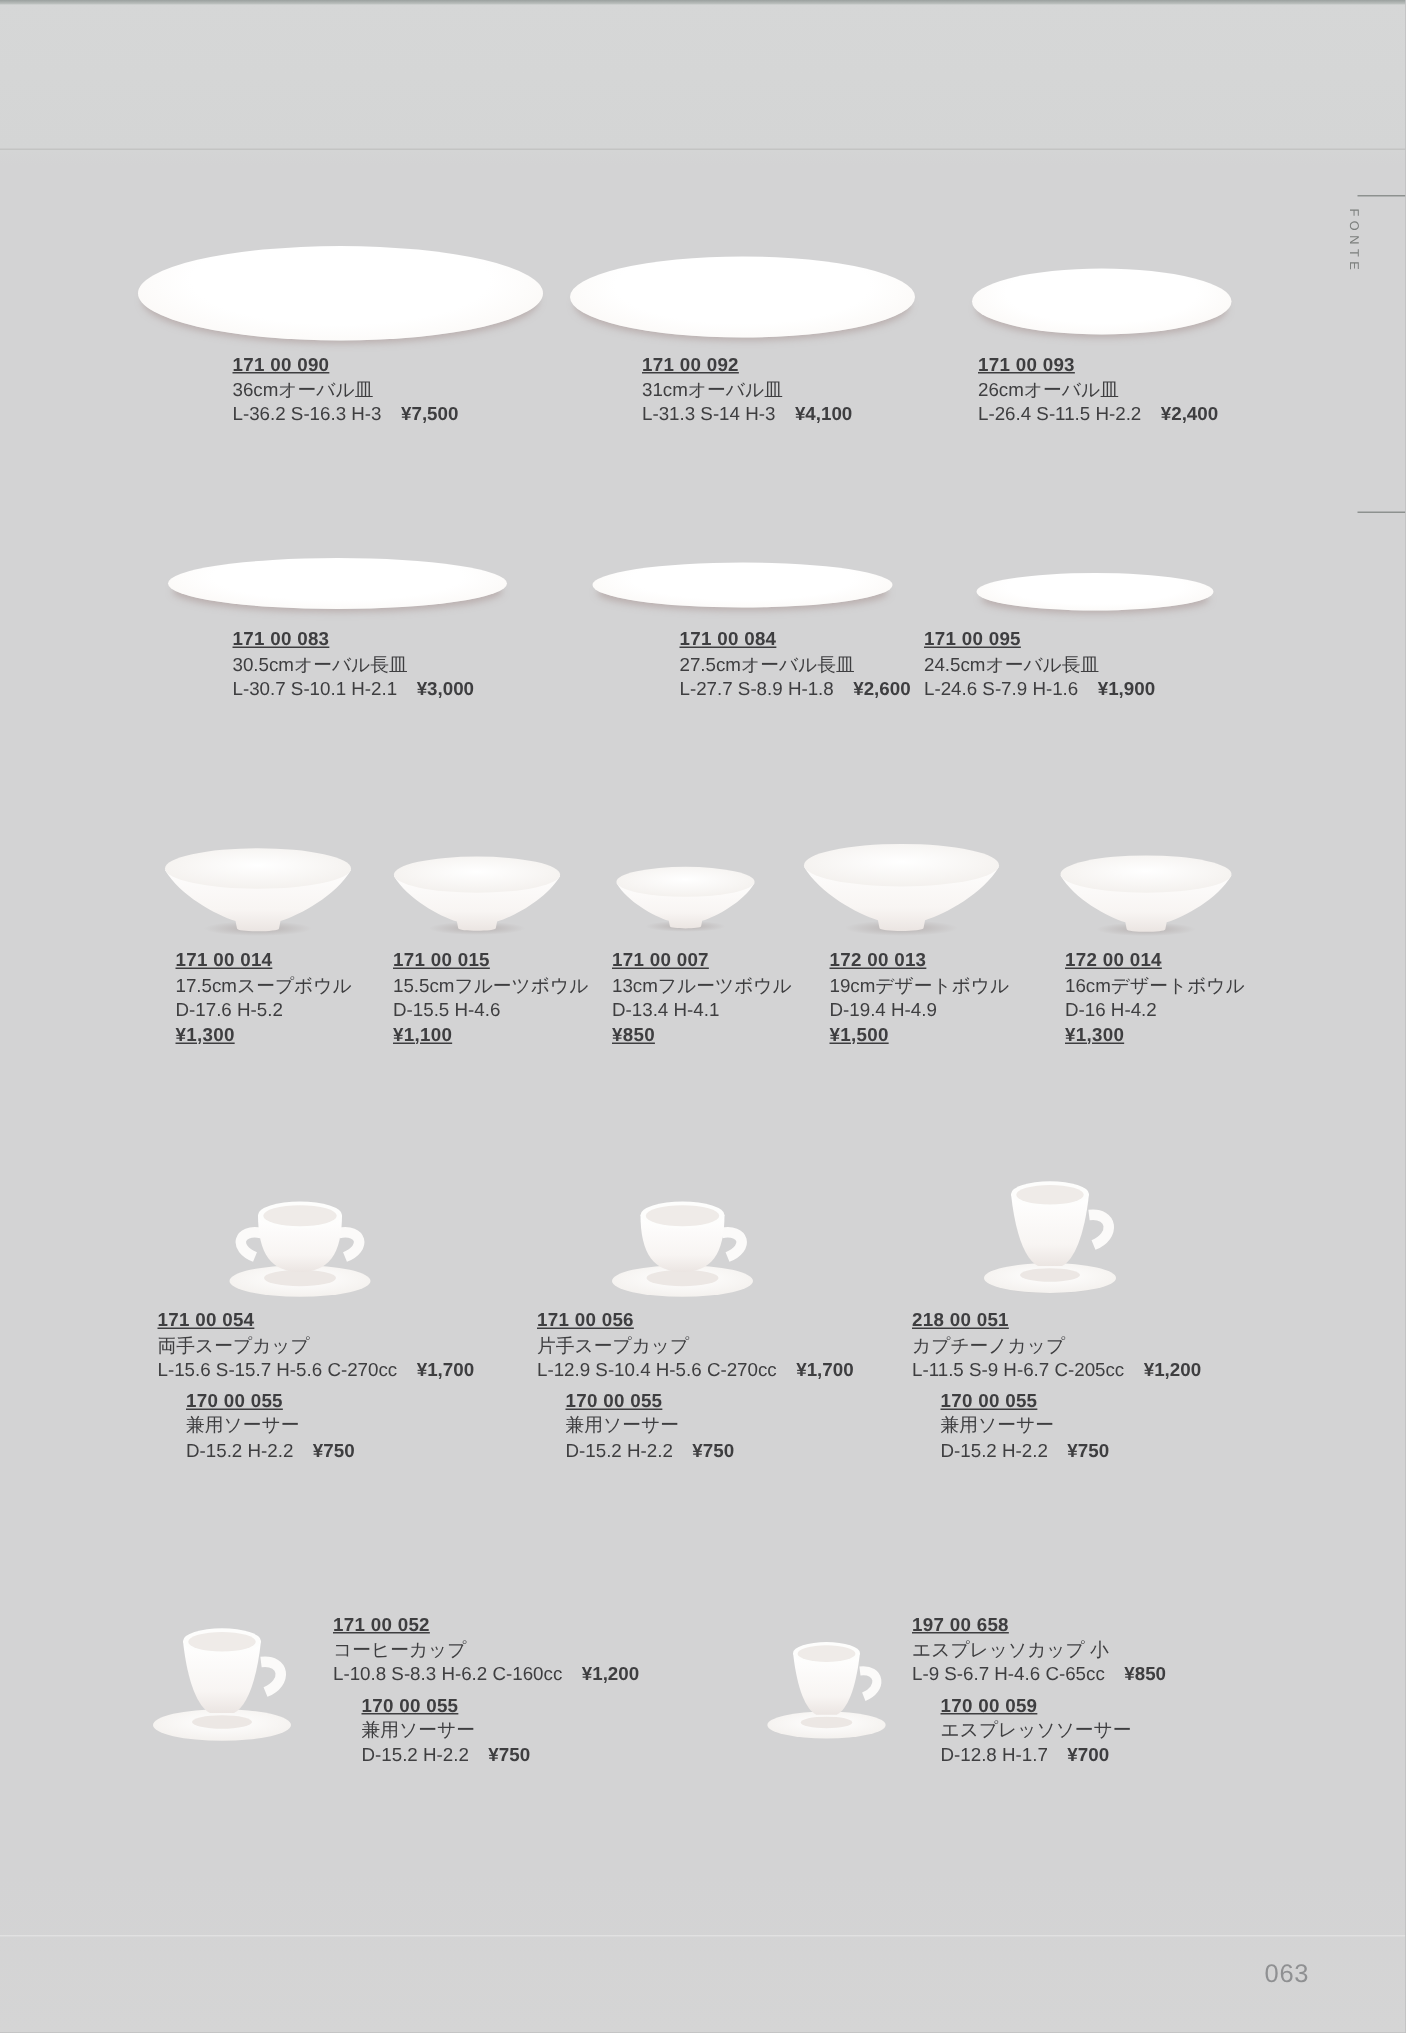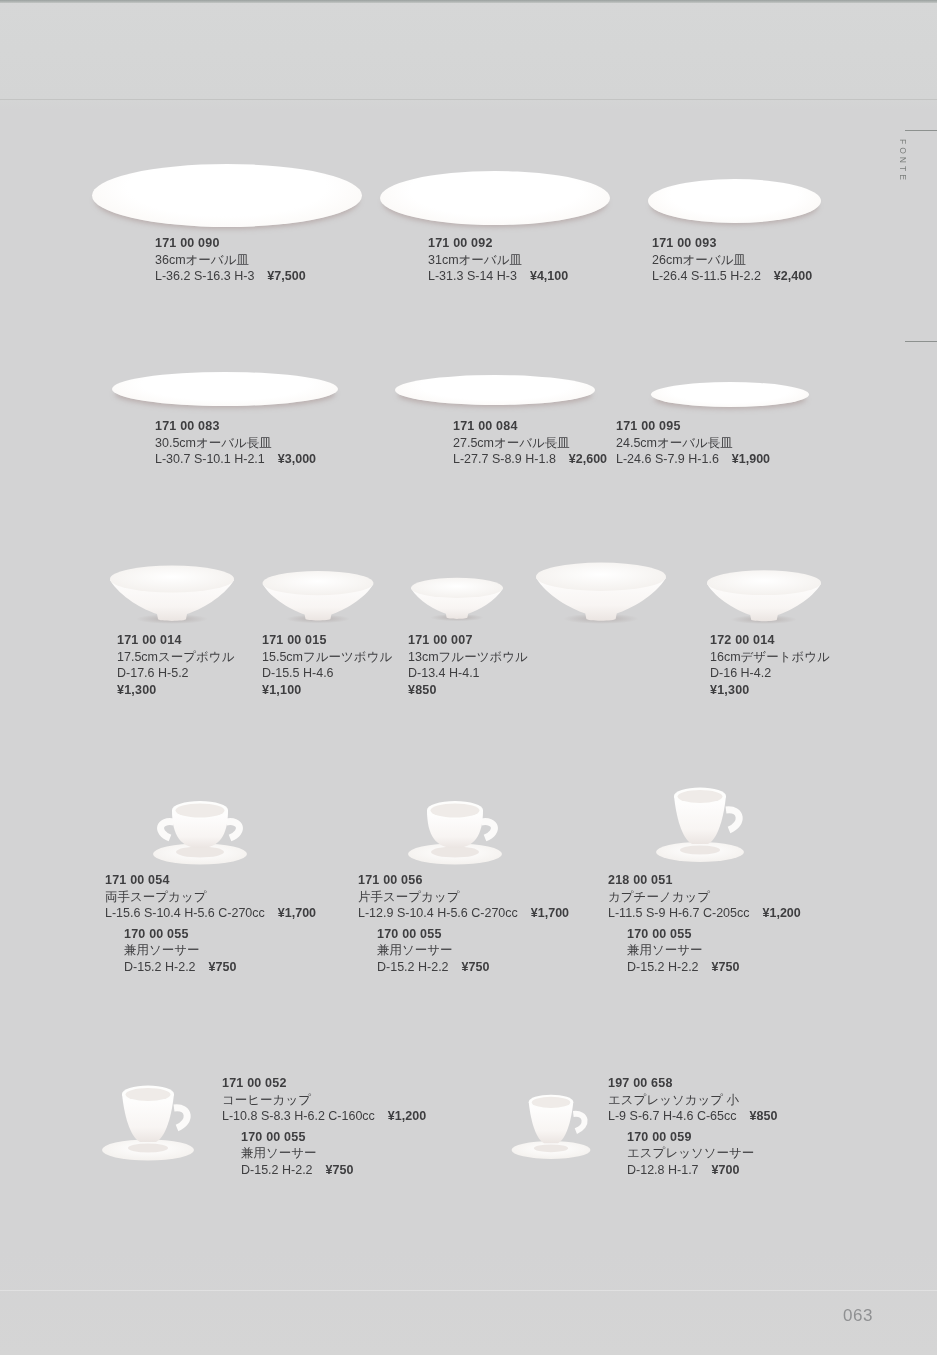--- a/index.html
+++ b/index.html
@@ -20,7 +20,7 @@
 
   
   .cell{position:absolute;font-size:12.5px;line-height:16.5px;color:#3e3e40;white-space:nowrap;}
-  .cell .code{font-weight:700;letter-spacing:.2px;}
+  .cell .code{font-weight:700;letter-spacing:.2px;text-decoration:underline;}
   .cell .price{font-weight:700;margin-left:13px;}
   .saucer-block{margin-top:4px;margin-left:19px;}
 

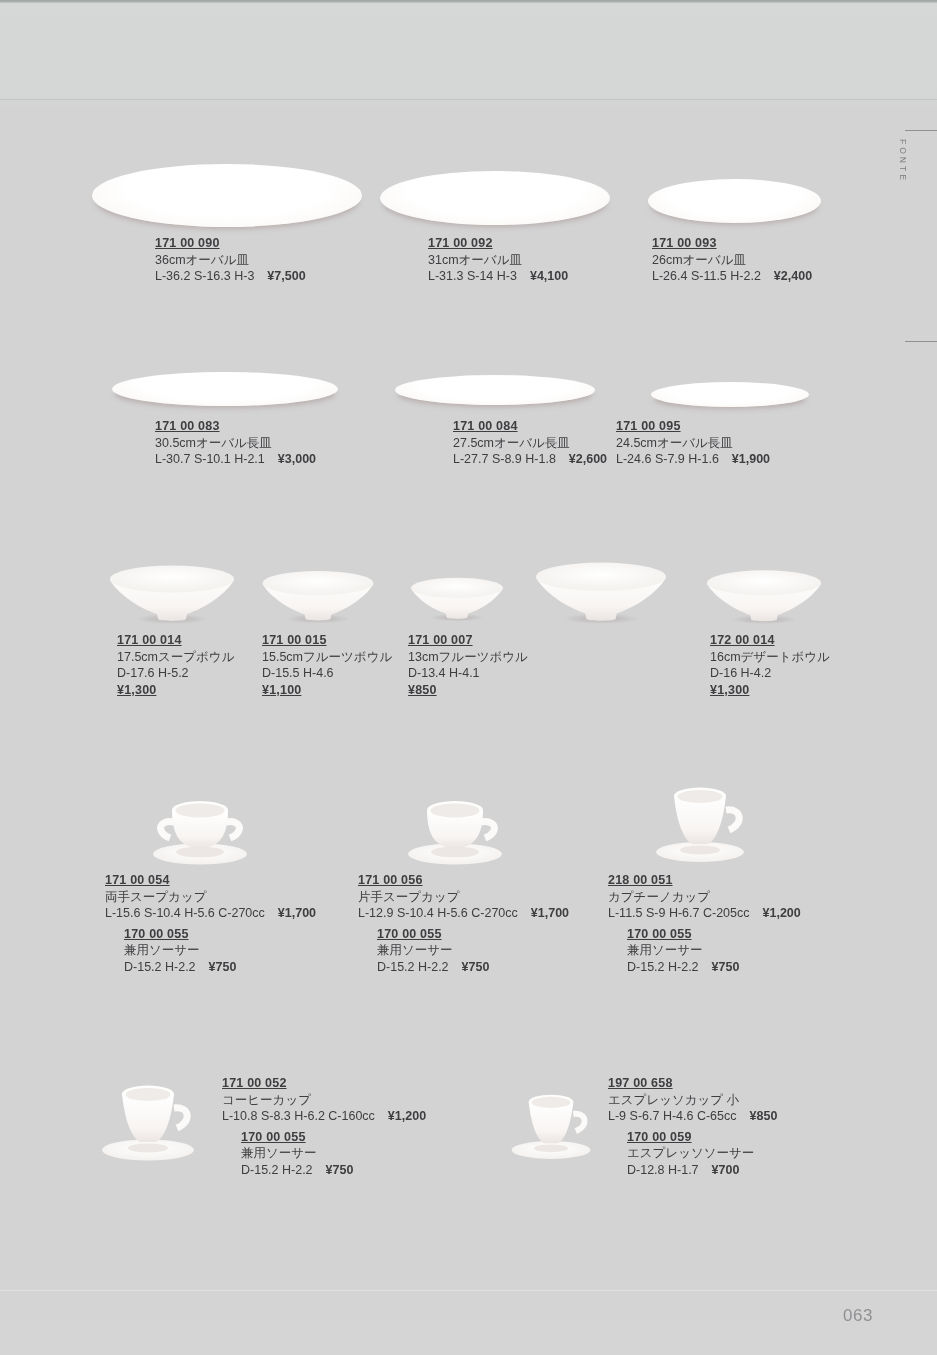--- a/index.html
+++ b/index.html
@@ -153,6 +153,12 @@
     <div>D-13.4 H-4.1</div>
     <div class="code">¥850</div>
   </div>
+  <div class="cell" style="left:553px;top:632px;">
+    <div class="code">172 00 013</div>
+    <div>19cmデザートボウル</div>
+    <div>D-19.4 H-4.9</div>
+    <div class="code">¥1,500</div>
+  </div>
   <div class="cell" style="left:710px;top:632px;">
     <div class="code">172 00 014</div>
     <div>16cmデザートボウル</div>

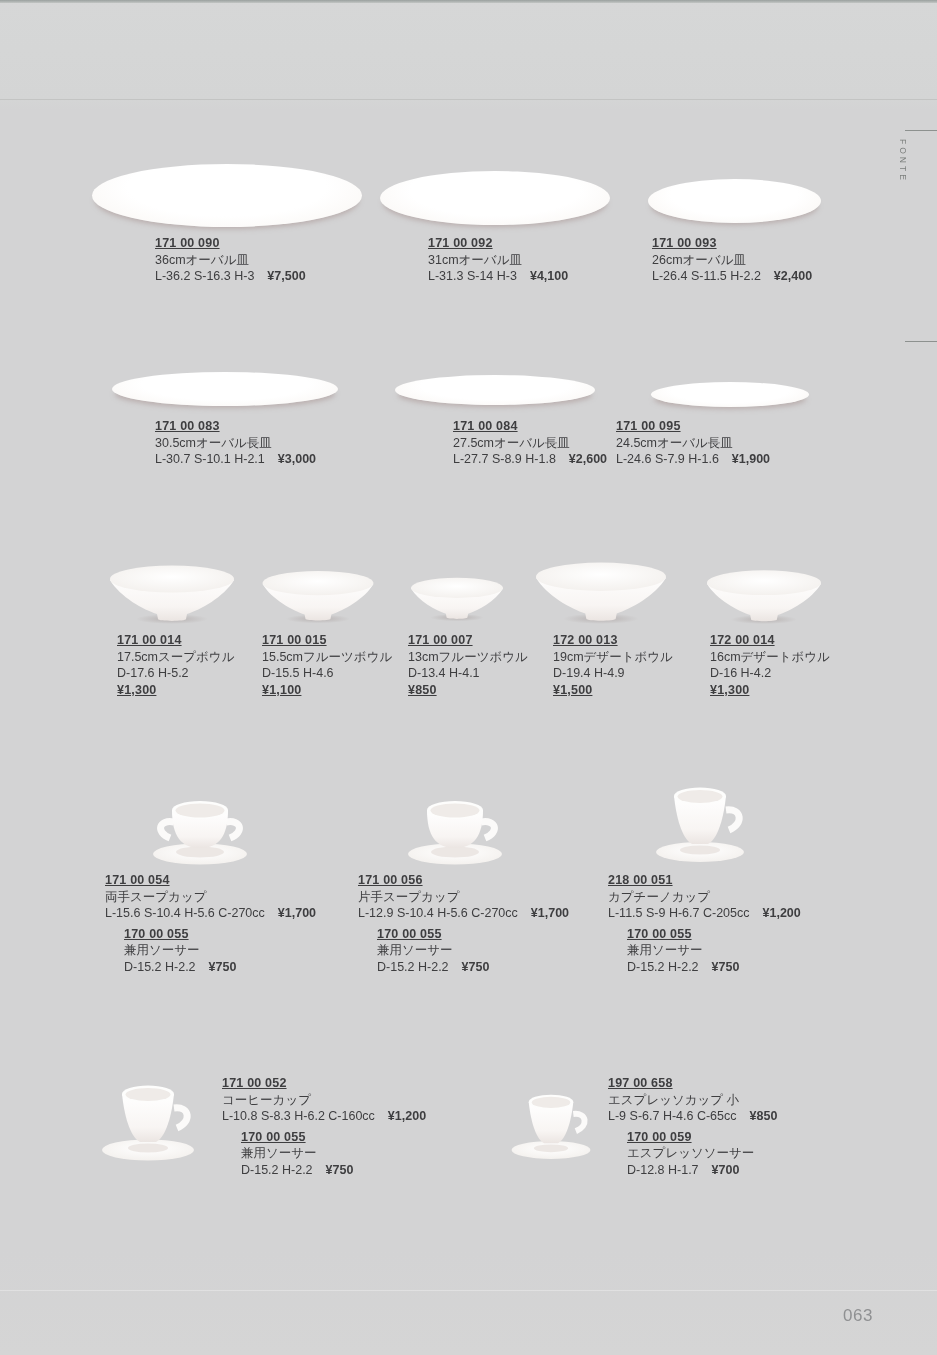--- a/index.html
+++ b/index.html
@@ -202,7 +202,7 @@
   <div class="cell" style="left:105px;top:872px;">
     <div class="code">171 00 054</div>
     <div>両手スープカップ</div>
-    <div><span>L-15.6 S-10.4 H-5.6 C-270cc</span><span class="price">¥1,700</span></div>
+    <div><span>L-15.6 S-15.7 H-5.6 C-270cc</span><span class="price">¥1,700</span></div>
     <div class="saucer-block">
       <div class="code">170 00 055</div>
       <div>兼用ソーサー</div>

